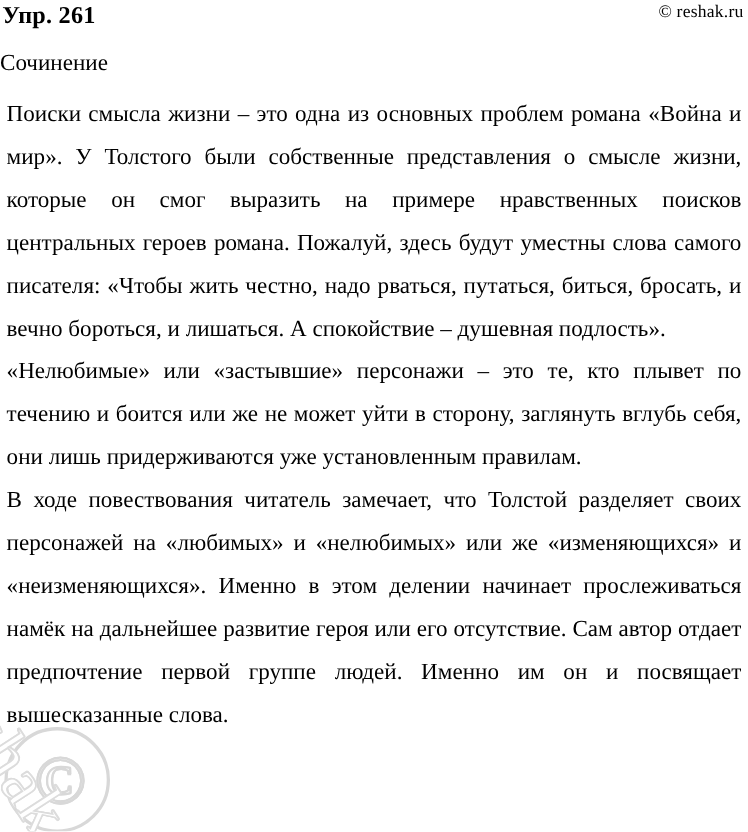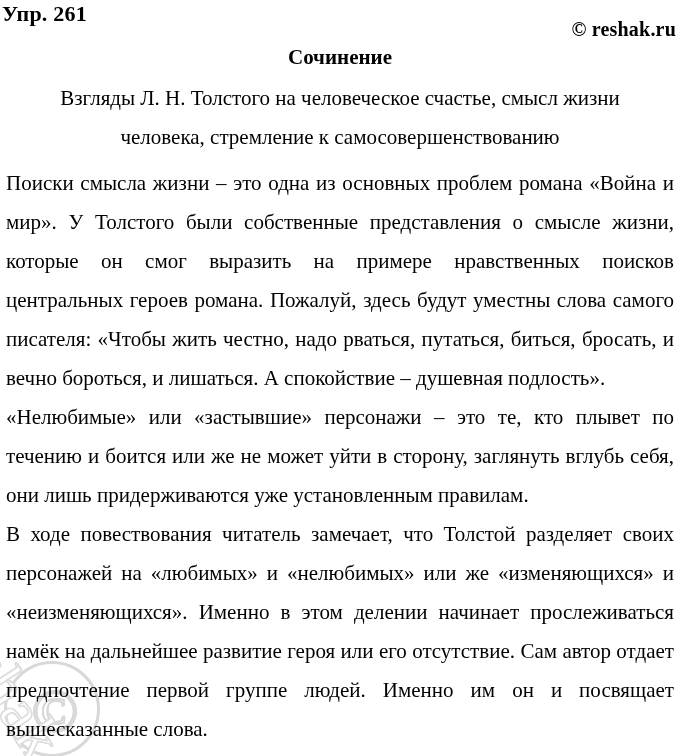--- a/index.html
+++ b/index.html
@@ -99,10 +99,9 @@
     position: absolute;
     right: 4px;
     top: 2px;
-    font-size: 20px;
-    font-weight: 700;
+    font-size: 16px;
+    font-weight: 400;
     letter-spacing: 0.2px;
-    margin-top: 16px;
   }
 
   .doc-title {

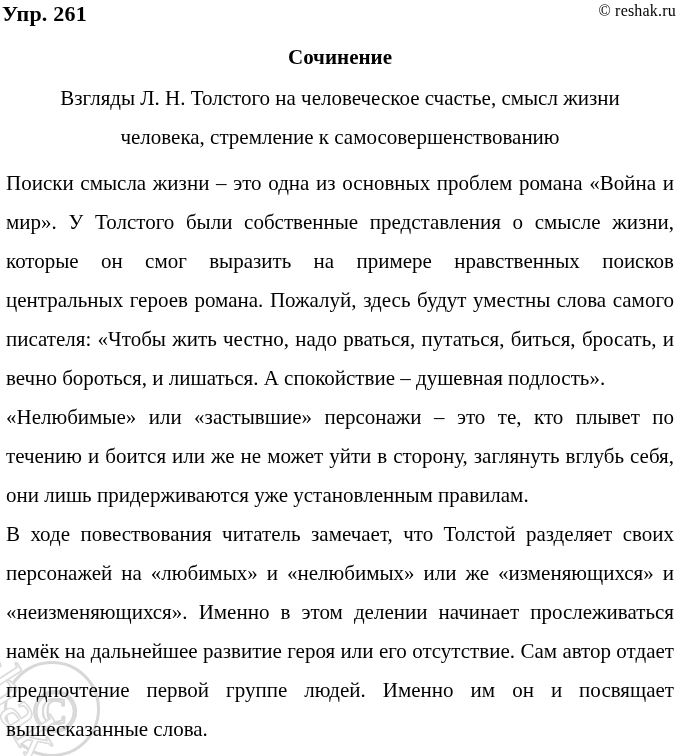--- a/index.html
+++ b/index.html
@@ -107,9 +107,8 @@
   .doc-title {
     margin: 0;
     padding: 0;
-    text-align: center;
     font-size: 21px;
-    font-weight: 700;
+    font-weight: 400;
     line-height: 39px;
     margin-top: 8px;
   }

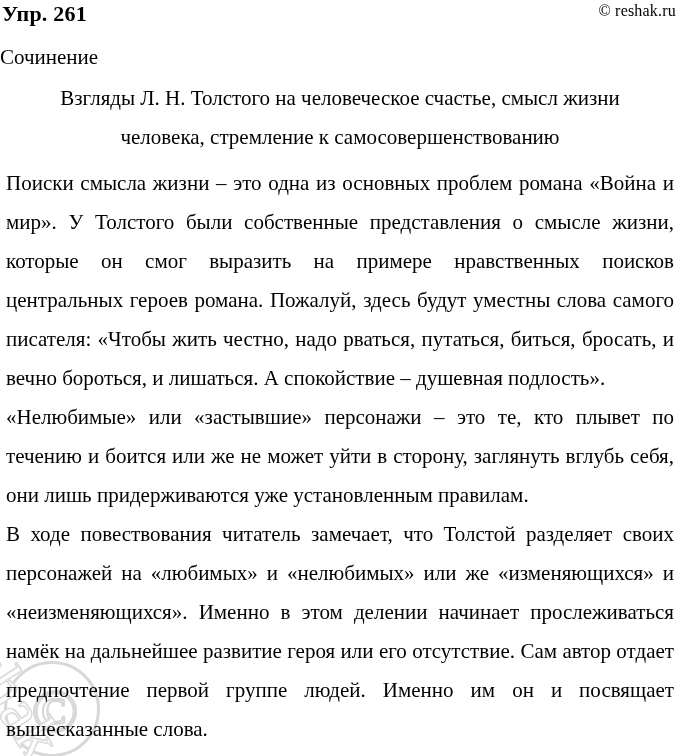--- a/index.html
+++ b/index.html
@@ -167,10 +167,6 @@
 
     <h1 class="doc-title">Сочинение</h1>
 
-    <h2 class="doc-subtitle">
-      <span class="sub-line">Взгляды Л. Н. Толстого на человеческое счастье, смысл жизни</span>
-      <span class="sub-line">человека, стремление к самосовершенствованию</span>
-    </h2>
 
     <div class="body-text">
       <p class="first-para">Поиски смысла жизни – это одна из основных проблем романа «Война и мир». У Толстого были собственные представления о смысле жизни, которые он смог выразить на примере нравственных поисков центральных героев романа. Пожалуй, здесь будут уместны слова самого писателя: «Чтобы жить честно, надо рваться, путаться, биться, бросать, и вечно бороться, и лишаться. А спокойствие – душевная подлость».</p>

